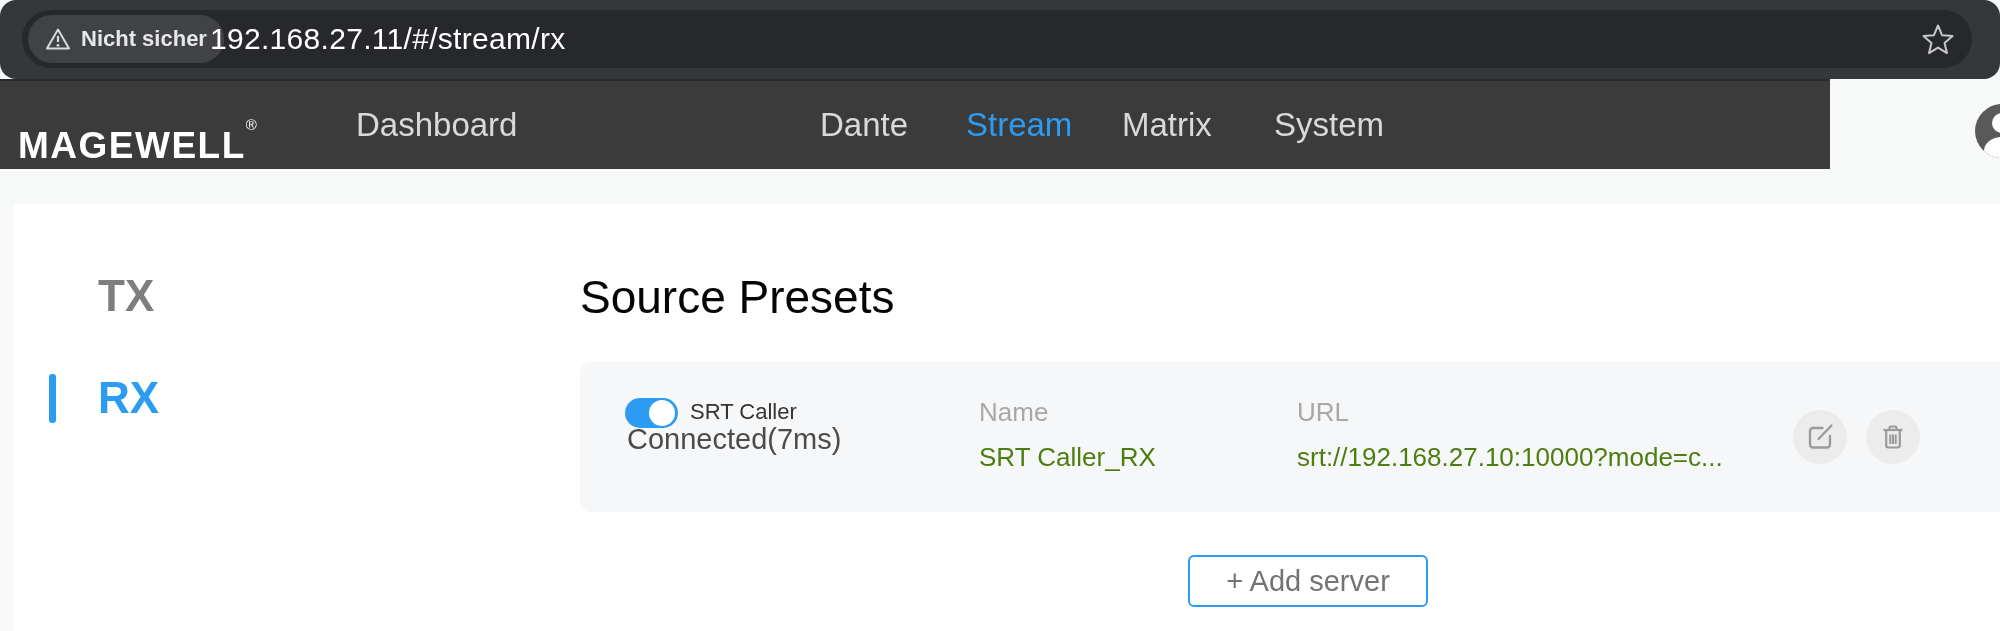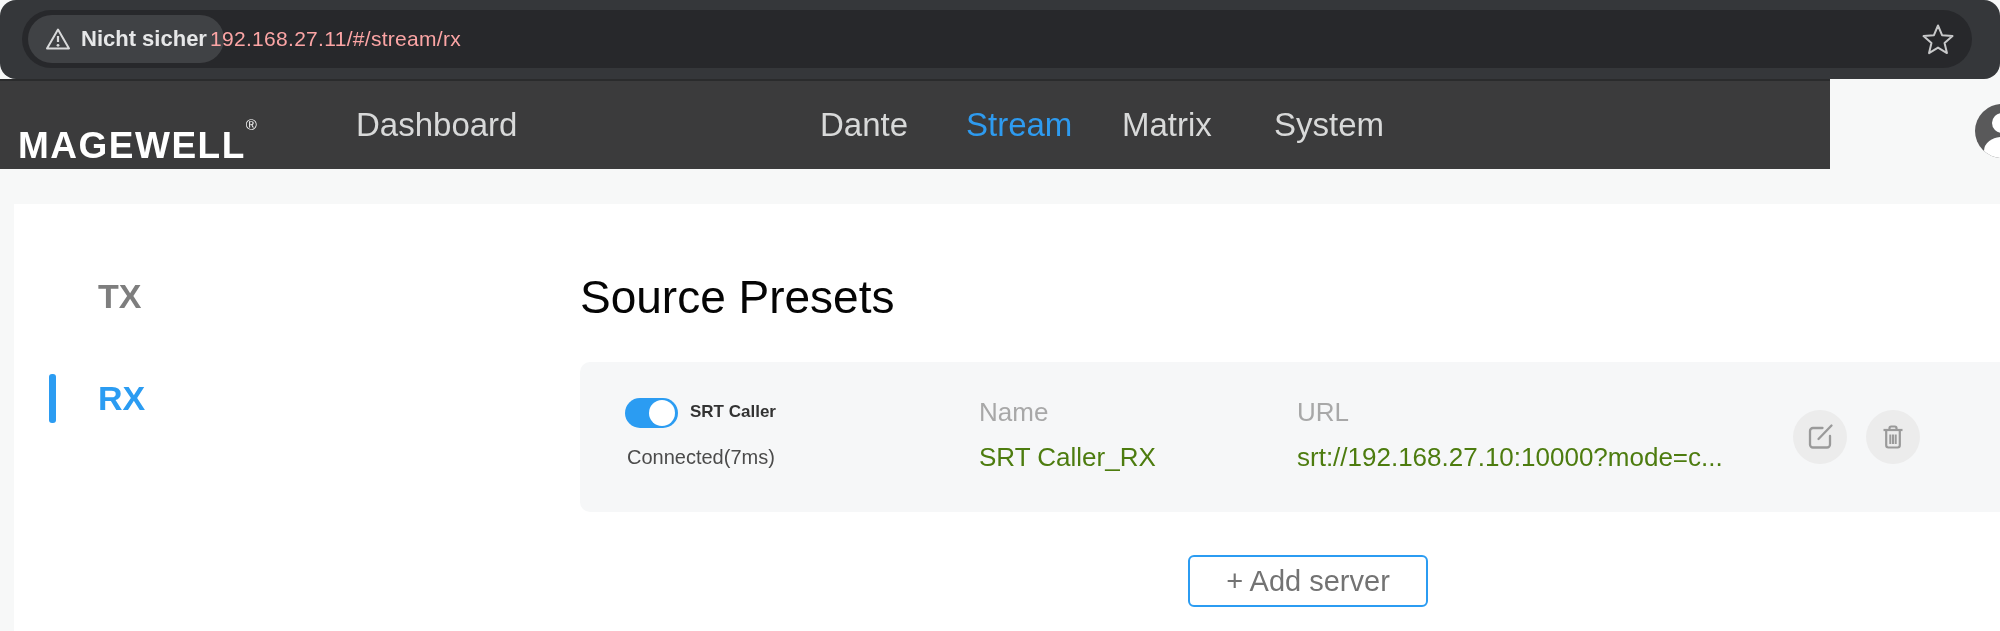--- a/index.html
+++ b/index.html
@@ -15,7 +15,7 @@
   .sec-chip{position:absolute;left:6px;top:5px;height:48px;border-radius:24px;background:#404245;
     display:flex;align-items:center;gap:10px;padding:0 17px;box-sizing:border-box;cursor:default;}
   .sec-chip span{color:#e6e7e8;font-size:22px;font-weight:bold;white-space:nowrap;}
-  .url-text{position:absolute;left:188px;top:0;height:58px;line-height:58px;color:#fca5a5;font-size:21px;letter-spacing:.3px;white-space:nowrap;}
+  .url-text{position:absolute;left:188px;top:0;height:58px;line-height:58px;color:#ffffff;font-size:30px;letter-spacing:.3px;white-space:nowrap;}
   .star-btn{position:absolute;left:1896px;top:11px;width:40px;height:36px;background:none;border:none;padding:0;cursor:pointer;}
   
   .navbar{position:absolute;left:0;top:79px;width:1830px;height:90px;background:#3b3b3c;border-top:2px solid #2a2b2c;box-sizing:border-box;}

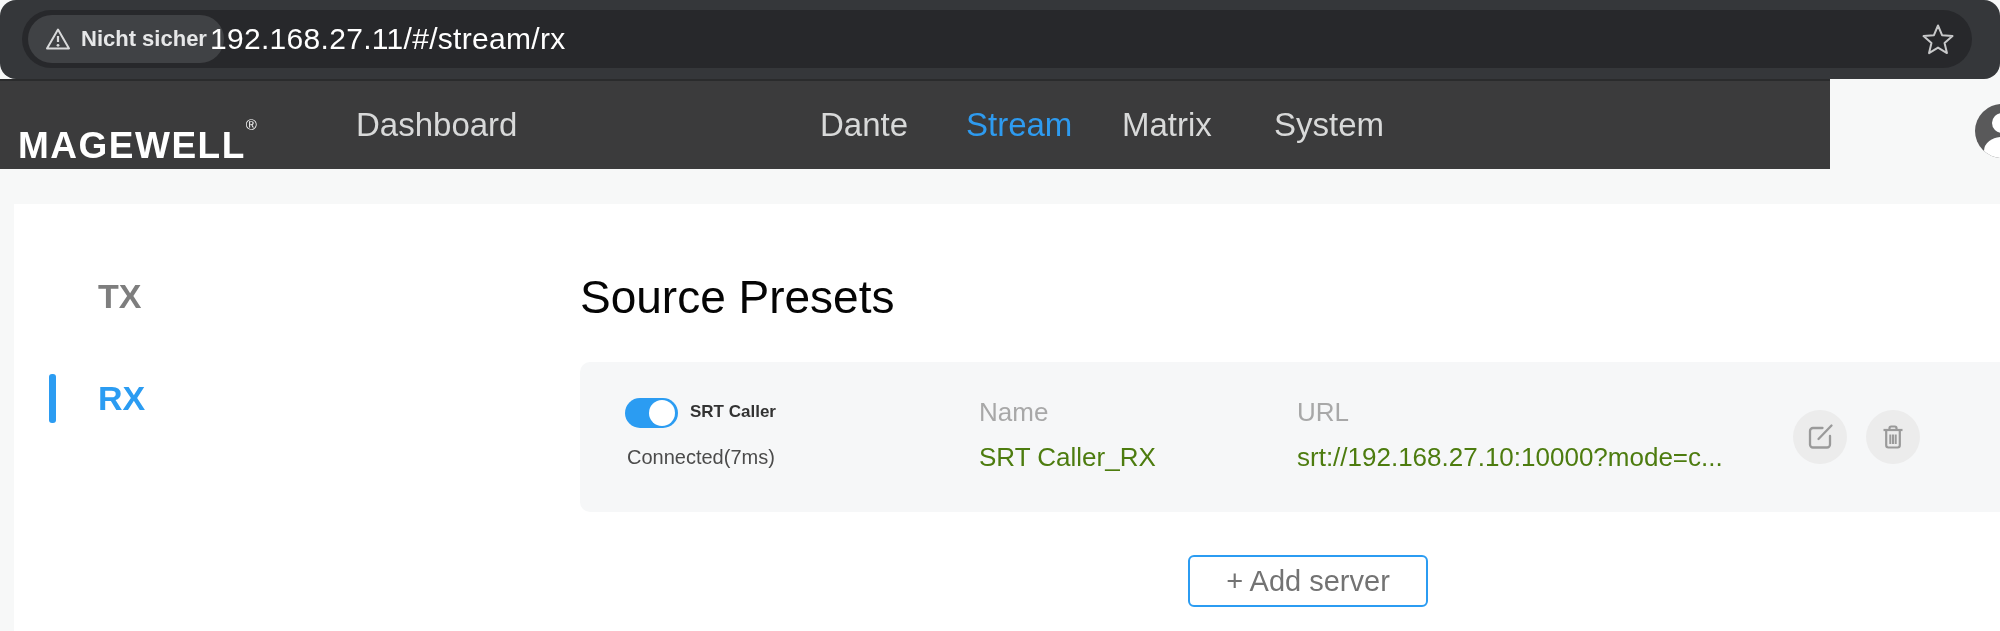--- a/index.html
+++ b/index.html
@@ -30,7 +30,7 @@
   
   .panel{position:absolute;left:14px;top:204px;width:1986px;height:427px;background:#ffffff;}
   .side-item{position:absolute;background:none;border:none;padding:0;cursor:pointer;font-family:inherit;
-    font-size:34px;font-weight:bold;line-height:36px;}
+    font-size:44px;font-weight:bold;line-height:36px;}
   .side-tx{left:84px;top:74px;color:#7e7e7e;}
   .side-rx{left:84px;top:176px;color:#2b9cf2;}
   .rx-bar{position:absolute;left:35px;top:170px;width:7px;height:49px;border-radius:3px;background:#2b9cf2;}

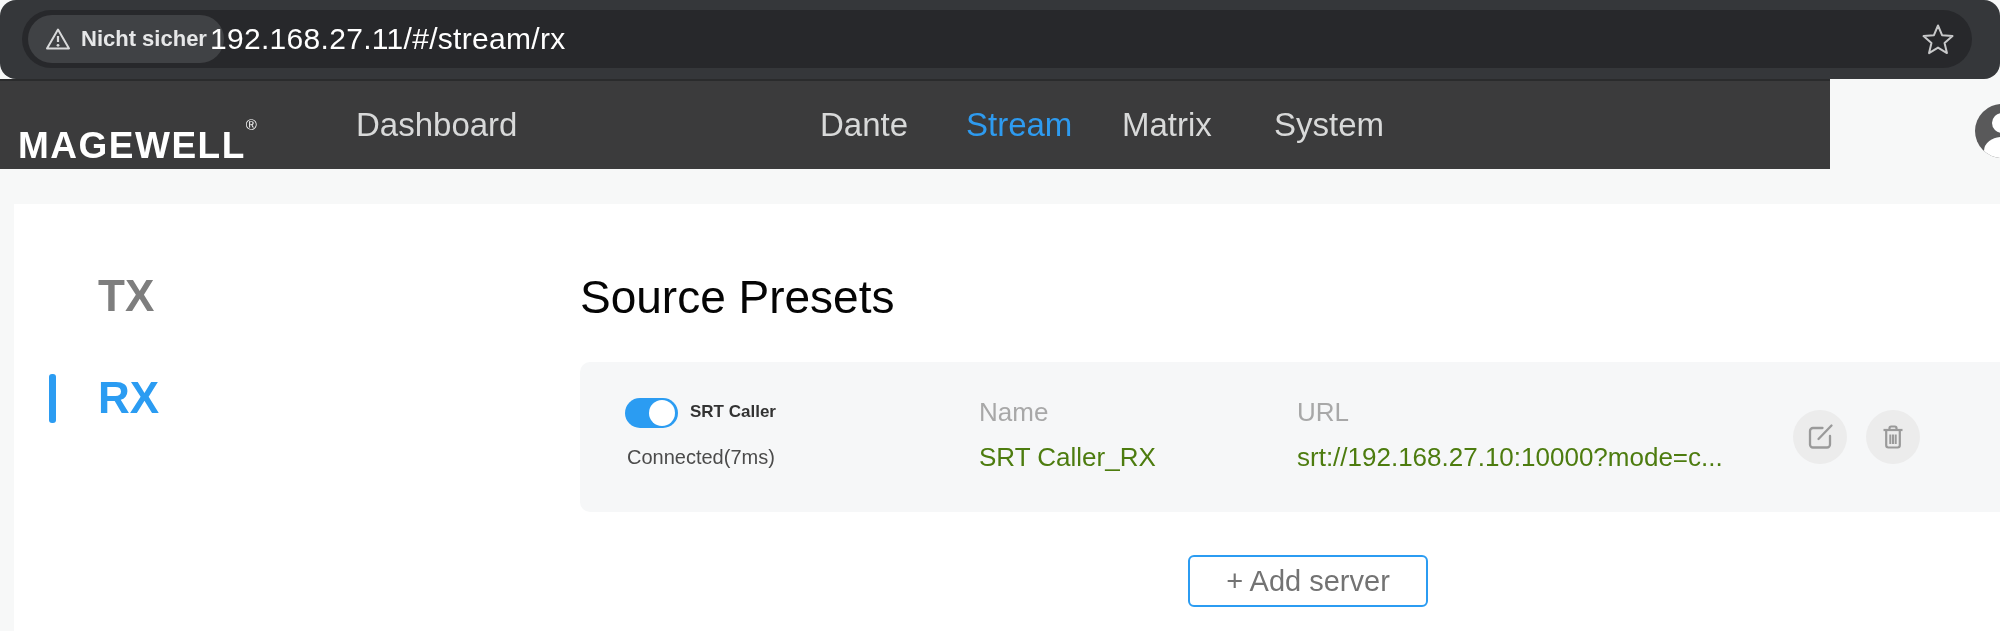--- a/index.html
+++ b/index.html
@@ -39,7 +39,7 @@
   .card{position:absolute;left:566px;top:158px;width:1466px;height:150px;background:#f6f7f8;border-radius:10px;}
   .toggle{position:absolute;left:45px;top:36px;width:53px;height:30px;border-radius:15px;background:#2b9cf2;border:none;padding:0;cursor:pointer;}
   .toggle .knob{position:absolute;left:24px;top:2px;width:26px;height:26px;border-radius:50%;background:#fff;}
-  .card-title{position:absolute;left:110px;top:32px;font-size:17px;font-weight:bold;color:#333333;line-height:36px;white-space:nowrap;}
+  .card-title{position:absolute;left:110px;top:32px;font-size:22px;font-weight:normal;color:#333333;line-height:36px;white-space:nowrap;}
   .card-status{position:absolute;left:47px;top:77px;font-size:20px;color:#4b4b4b;line-height:36px;white-space:nowrap;}
   .fld-label{position:absolute;top:32px;font-size:26px;color:#a8a8a8;line-height:36px;white-space:nowrap;}
   .fld-value{position:absolute;top:77px;font-size:26px;color:#4d7c0f;line-height:36px;white-space:nowrap;}

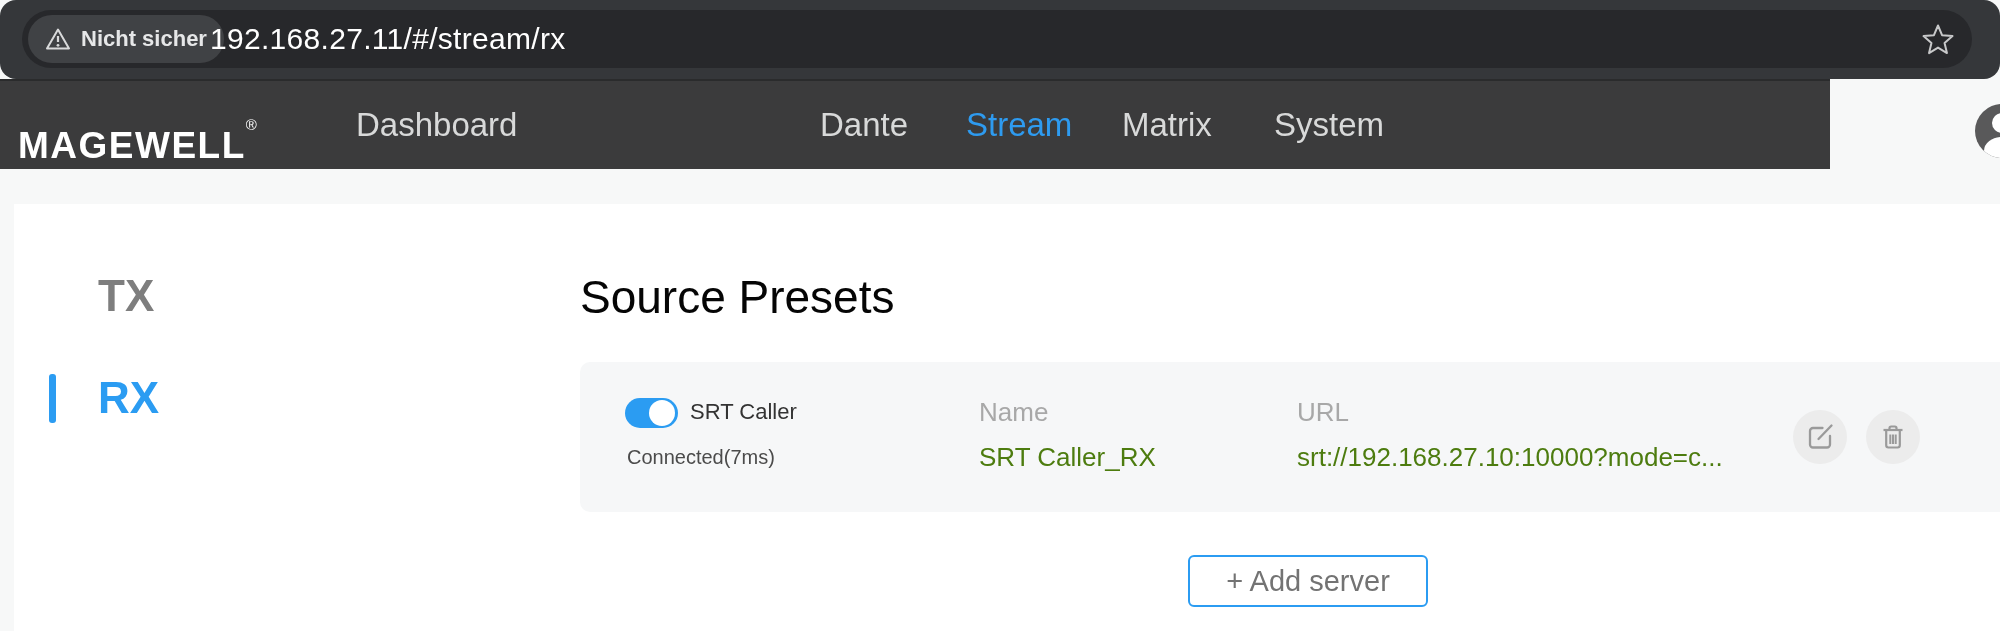--- a/index.html
+++ b/index.html
@@ -40,7 +40,7 @@
   .toggle{position:absolute;left:45px;top:36px;width:53px;height:30px;border-radius:15px;background:#2b9cf2;border:none;padding:0;cursor:pointer;}
   .toggle .knob{position:absolute;left:24px;top:2px;width:26px;height:26px;border-radius:50%;background:#fff;}
   .card-title{position:absolute;left:110px;top:32px;font-size:22px;font-weight:normal;color:#333333;line-height:36px;white-space:nowrap;}
-  .card-status{position:absolute;left:47px;top:77px;font-size:20px;color:#4b4b4b;line-height:36px;white-space:nowrap;}
+  .card-status{position:absolute;left:47px;top:59px;font-size:29px;color:#4b4b4b;line-height:36px;white-space:nowrap;}
   .fld-label{position:absolute;top:32px;font-size:26px;color:#a8a8a8;line-height:36px;white-space:nowrap;}
   .fld-value{position:absolute;top:77px;font-size:26px;color:#4d7c0f;line-height:36px;white-space:nowrap;}
   .fld-name{left:399px;}

